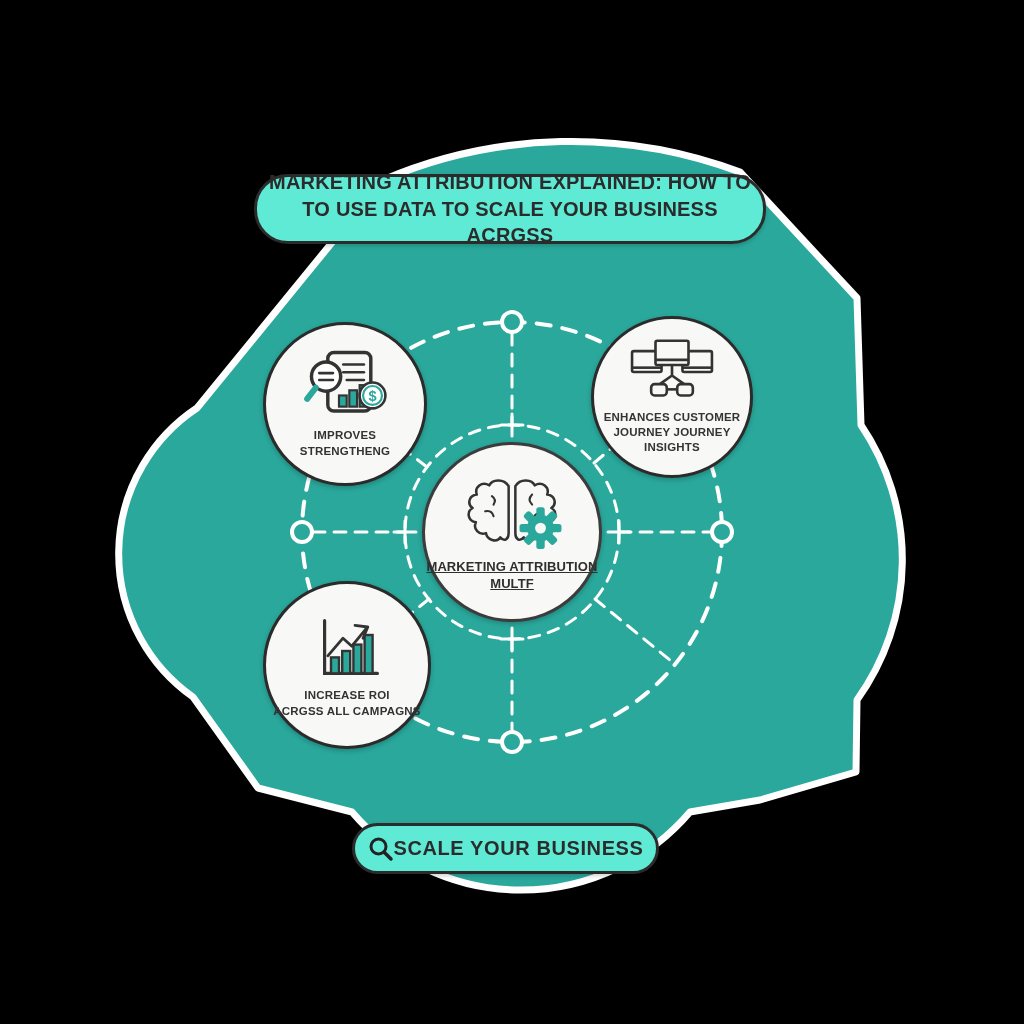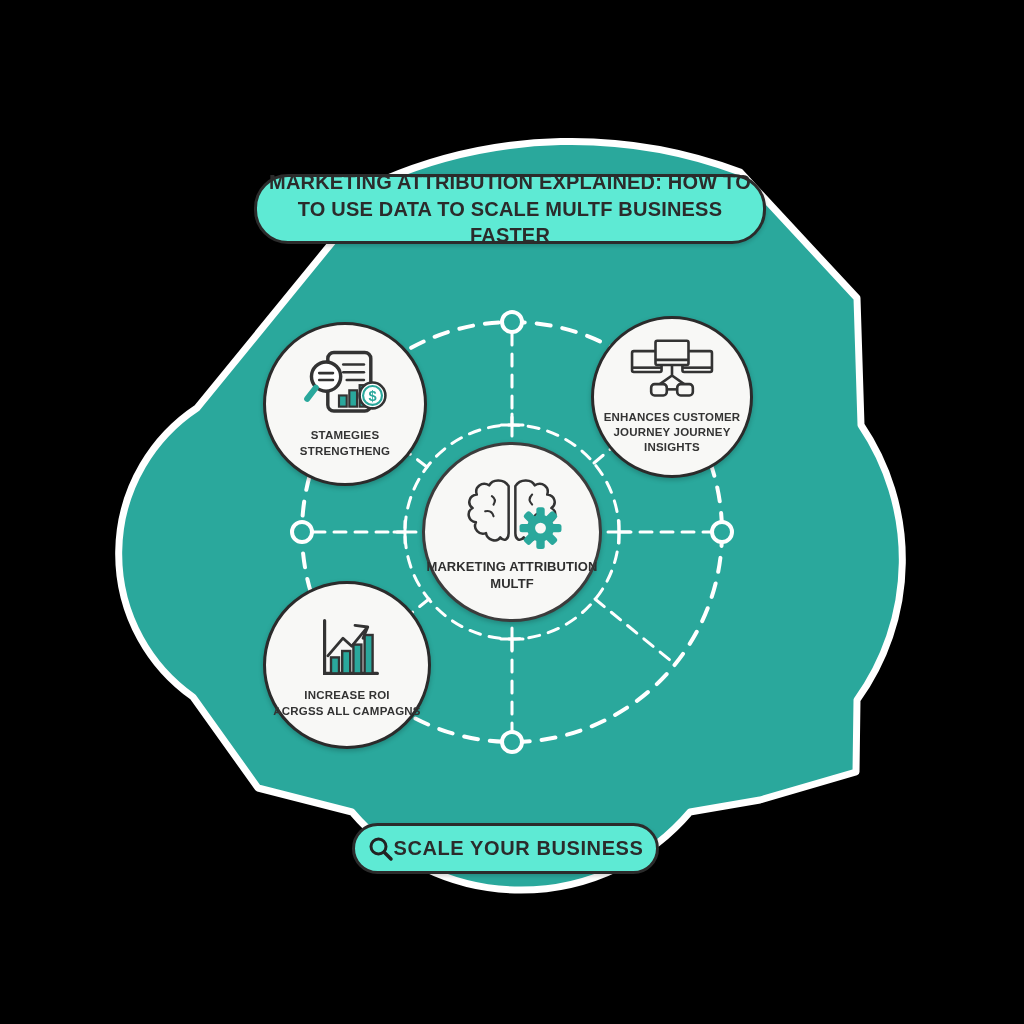--- a/index.html
+++ b/index.html
@@ -93,7 +93,7 @@
 
   <div class="pill title-pill">
     <div>MARKETING ATTRIBUTION EXPLAINED: HOW TO</div>
-    <div>TO USE DATA TO SCALE MULTF BUSINESS FASTER</div>
+    <div>TO USE DATA TO SCALE YOUR BUSINESS ACRGSS</div>
   </div>
 
   <div class="node-circle tl">

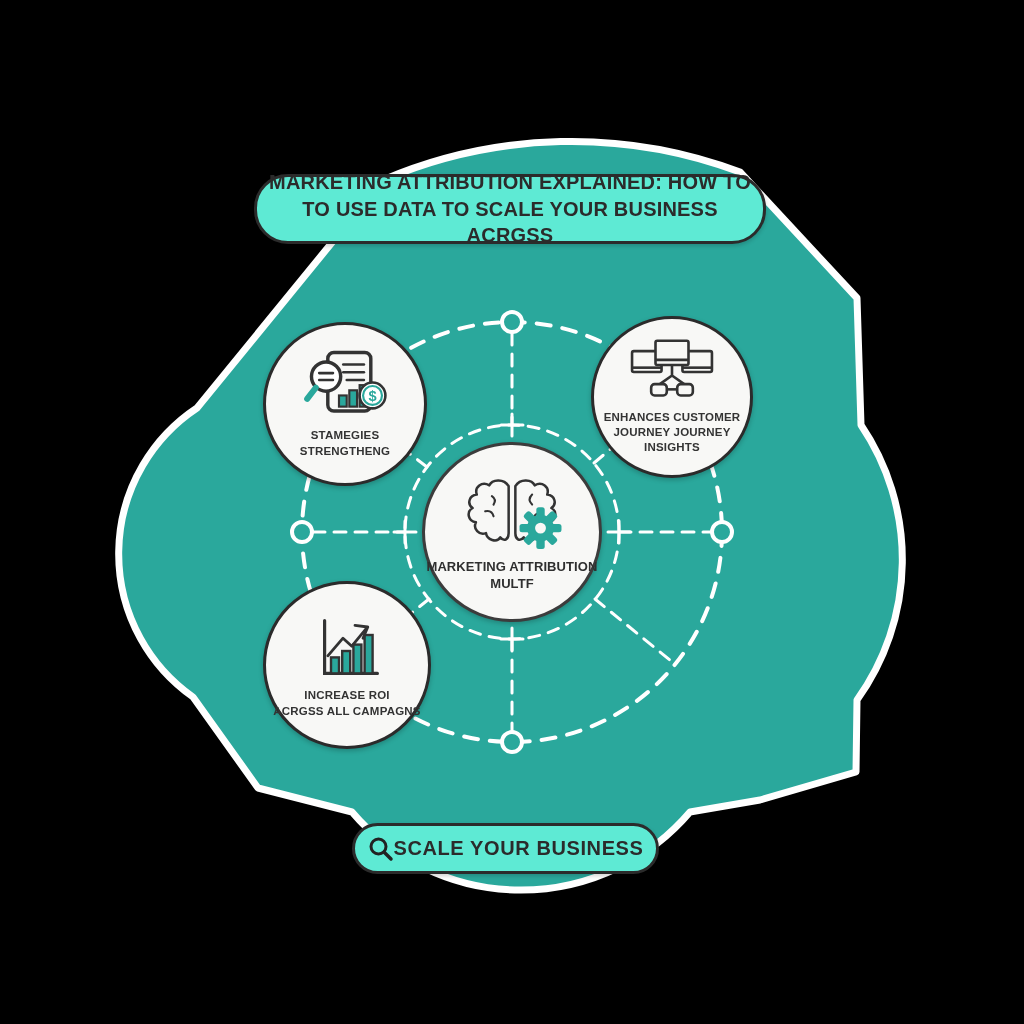--- a/index.html
+++ b/index.html
@@ -120,7 +120,7 @@
       <text x="82" y="60" font-size="17" font-weight="bold" fill="#2aa89c" text-anchor="middle" font-family="Liberation Sans, sans-serif">$</text>
     </svg>
     <div class="node-label">
-      <div>STAMEGIES</div>
+      <div>IMPROVES</div>
       <div>STRENGTHENG</div>
     </div>
   </div>

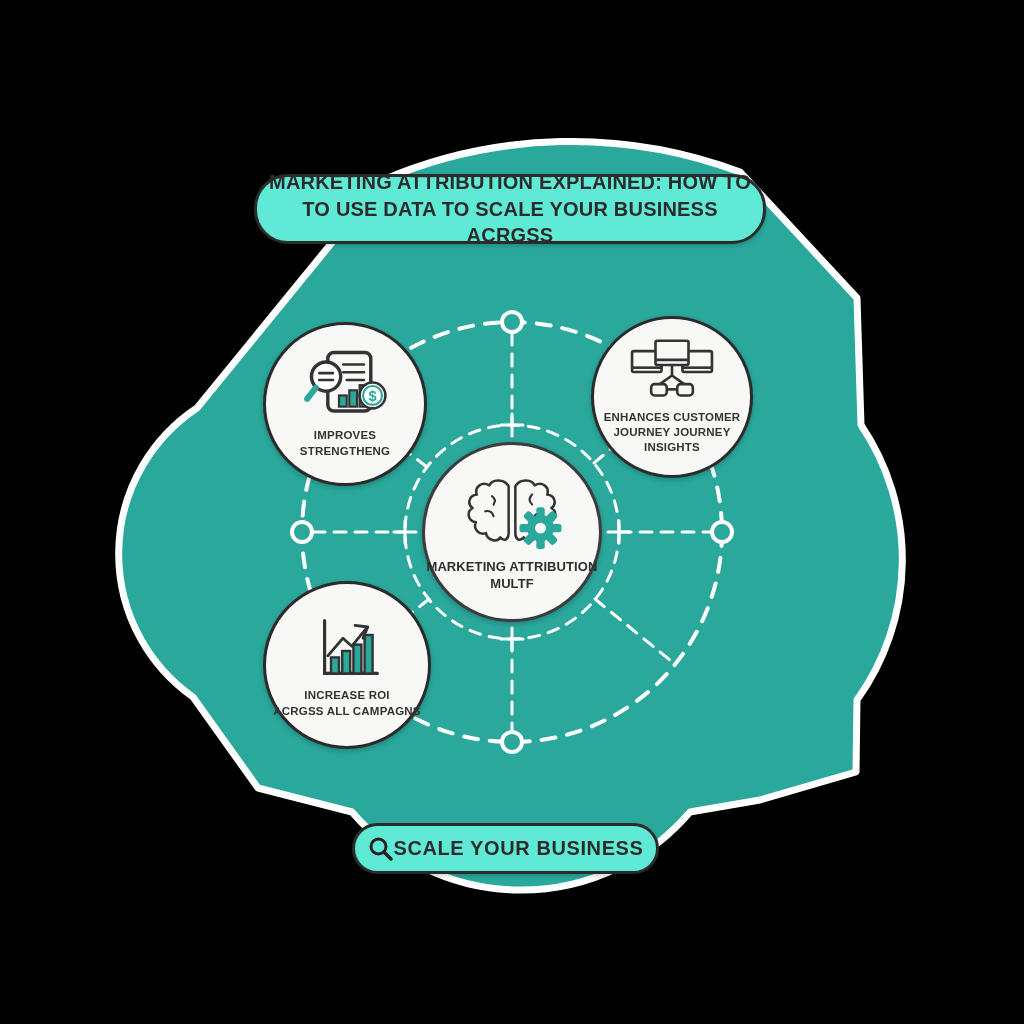--- a/index.html
+++ b/index.html
@@ -44,7 +44,7 @@
   .node-label { margin-top:5px; font-weight:bold; font-size:11.5px;
     color:#333; letter-spacing:.2px; line-height:1.32; }
   .center-label { margin-top:4px; font-weight:bold; font-size:13px;
-    color:#2f2f2f; letter-spacing:.1px; line-height:1.3; }
+    color:#2f2f2f; letter-spacing:.1px; line-height:1.3;text-decoration:underline; }
 </style>
 </head>
 <body>

